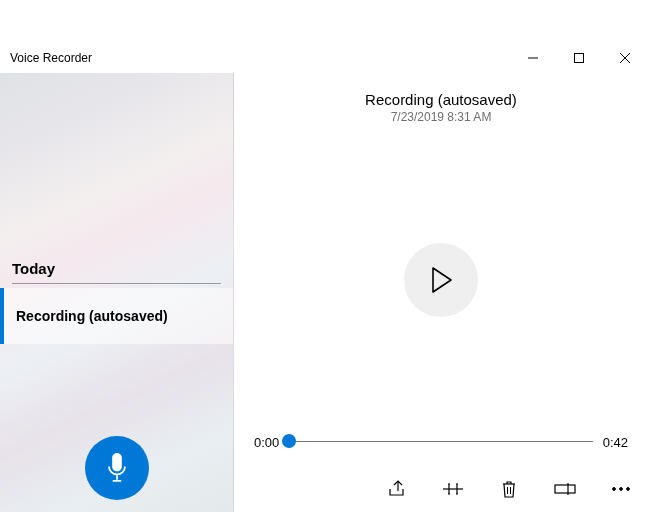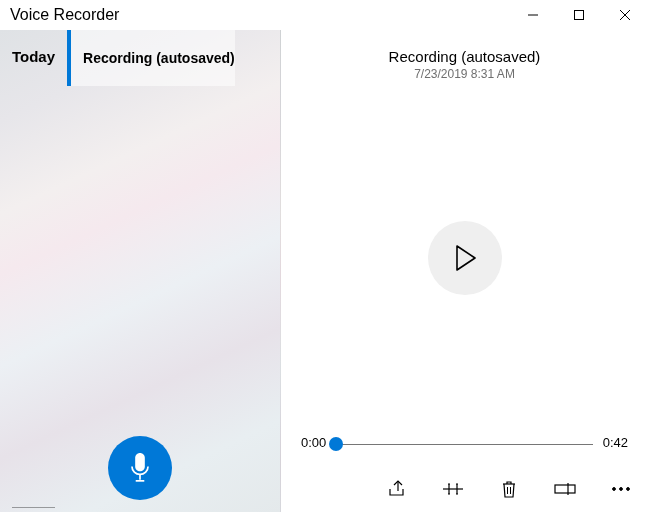--- a/index.html
+++ b/index.html
@@ -5,7 +5,7 @@
   * { box-sizing: border-box; }
   html, body { margin:0; padding:0; width:648px; height:512px; font-family:"Segoe UI", Arial, sans-serif; overflow:hidden; }
   .window { width:648px; height:512px; display:flex; flex-direction:column; background:#fff; }
-  .titlebar { height:30px; display:flex; align-items:center; padding-left:10px; font-size:16px; color:#000; background:rgba(255,255,255,0.6); position:relative; }
+  .titlebar { height:30px; display:flex; align-items:center; padding-left:10px; font-size:12px; color:#000; background:rgba(255,255,255,0.6); position:relative;margin-top:43px; }
   .titlebar-controls { position:absolute; right:0; top:0; display:flex; }
   .tbc { width:46px; height:30px; display:flex; align-items:center; justify-content:center; cursor:default; }
   .tbc svg { display:block; }

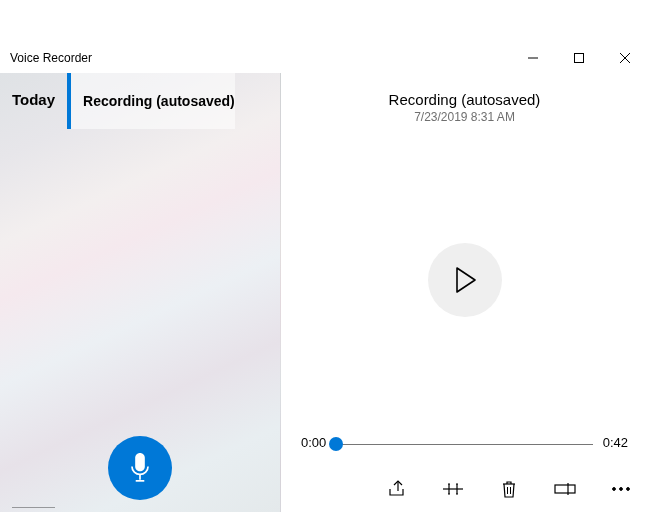--- a/index.html
+++ b/index.html
@@ -10,9 +10,10 @@
   .tbc { width:46px; height:30px; display:flex; align-items:center; justify-content:center; cursor:default; }
   .tbc svg { display:block; }
   .body { flex:1; display:flex; min-height:0; }
-  .sidebar { width:281px; position:relative; display:flex; flex-direction:row;
+  .sidebar { width:234px; position:relative; display:flex; flex-direction:column;
     background:linear-gradient(155deg,#dfe2e5 0%,#e7e6ea 15%,#f3efef 30%,#f5e9ee 40%,#ecf0f4 55%,#e7e2e9 70%,#e8eef1 85%,#e4e9eb 100%);
     border-right:1px solid rgba(0,0,0,0.07);
+    justify-content:center;
   }
   .section-header { font-size:15px; font-weight:600; color:#000; margin:18px 12px 4px 12px; padding-bottom:6px; border-bottom:1px solid rgba(0,0,0,0.35); }
   .list-item { position:relative; height:56px; display:flex; align-items:center; padding-left:16px; font-size:14px; font-weight:600; cursor:default; }

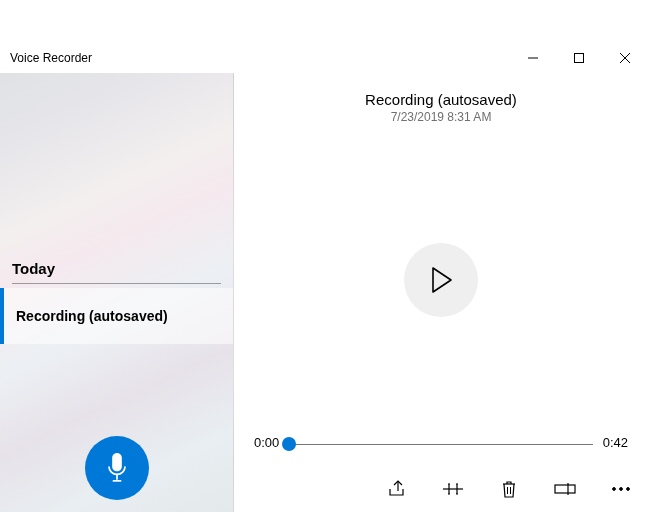--- a/index.html
+++ b/index.html
@@ -27,7 +27,7 @@
   .rec-date { font-size:12px; color:#6f6f6f; margin-top:2px; }
   .play-area { flex:1; display:flex; align-items:center; justify-content:center; }
   .play-btn { width:74px; height:74px; border-radius:50%; background:#efefef; display:flex; align-items:center; justify-content:center; cursor:pointer; }
-  .timeline { display:flex; align-items:flex-end; margin:0 20px 16px 20px; font-size:13px; color:#000; }
+  .timeline { display:flex; align-items:flex-start; margin:0 20px 16px 20px; font-size:13px; color:#000; }
   .timeline-track { flex:1; height:12px; position:relative; margin:0 10px; }
   .track-line { position:absolute; left:0; right:0; top:50%; height:1px; background:#767676; }
   .track-thumb { position:absolute; width:14px; height:14px; border-radius:50%; background:#0078D7; top:50%; transform:translate(-50%,-50%); left:0%; }

